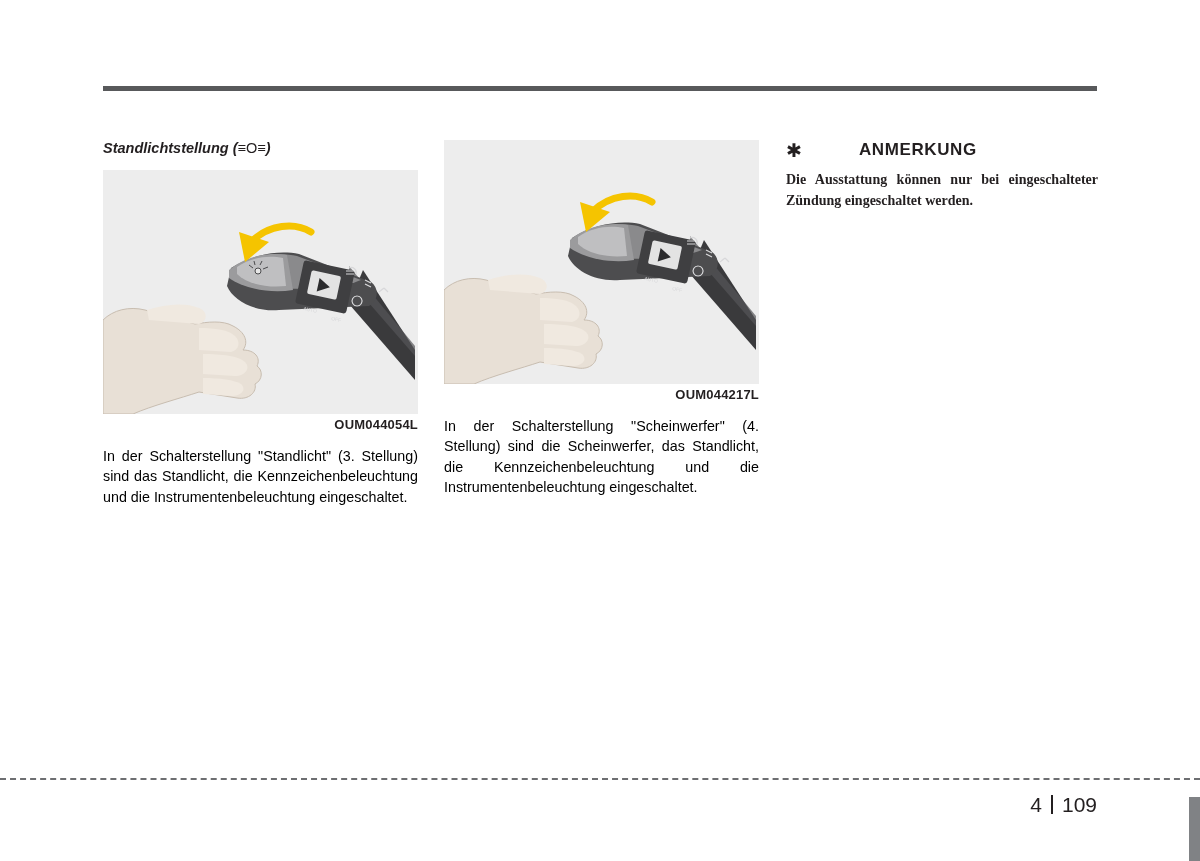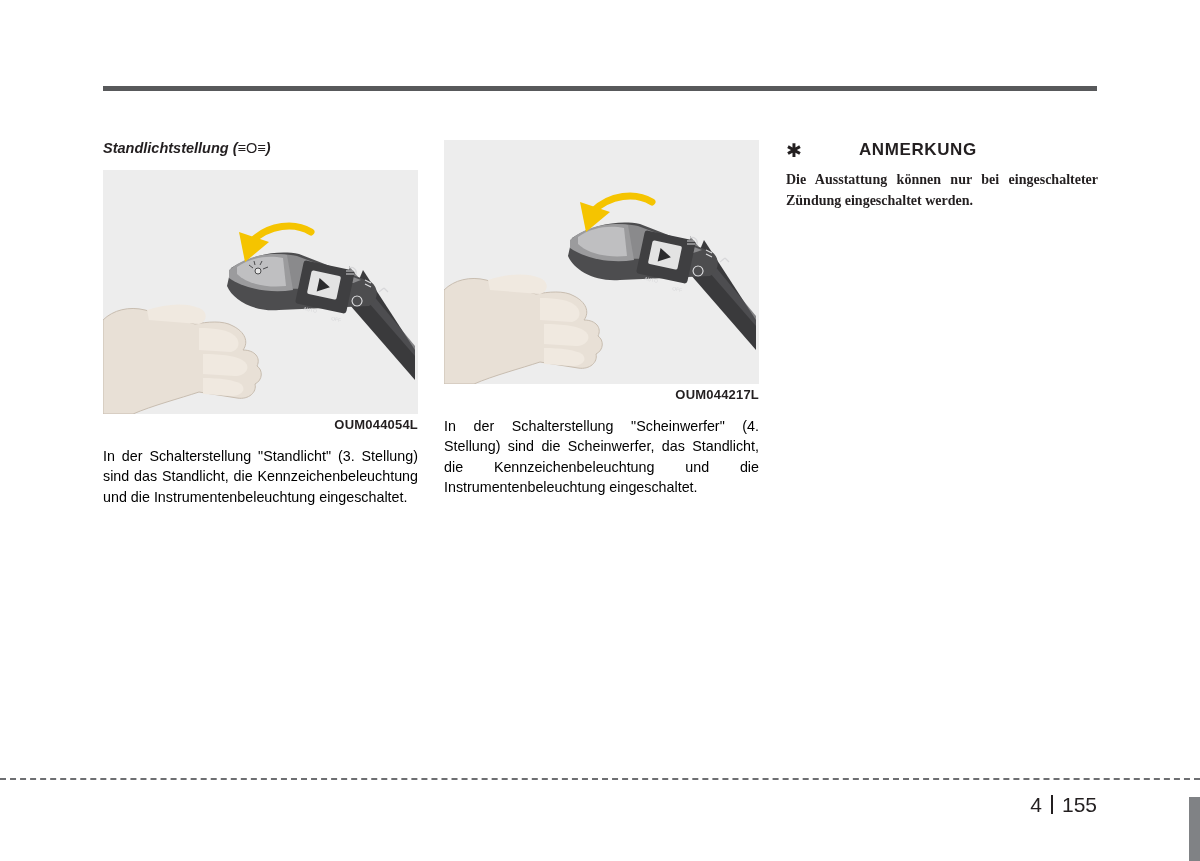--- a/index.html
+++ b/index.html
@@ -270,7 +270,7 @@
 <div class="footer-page">
   <span>4</span>
   <span class="footer-sep"></span>
-  <span>155</span>
+  <span>109</span>
 </div>
 <div class="footer-bar"></div>
 

